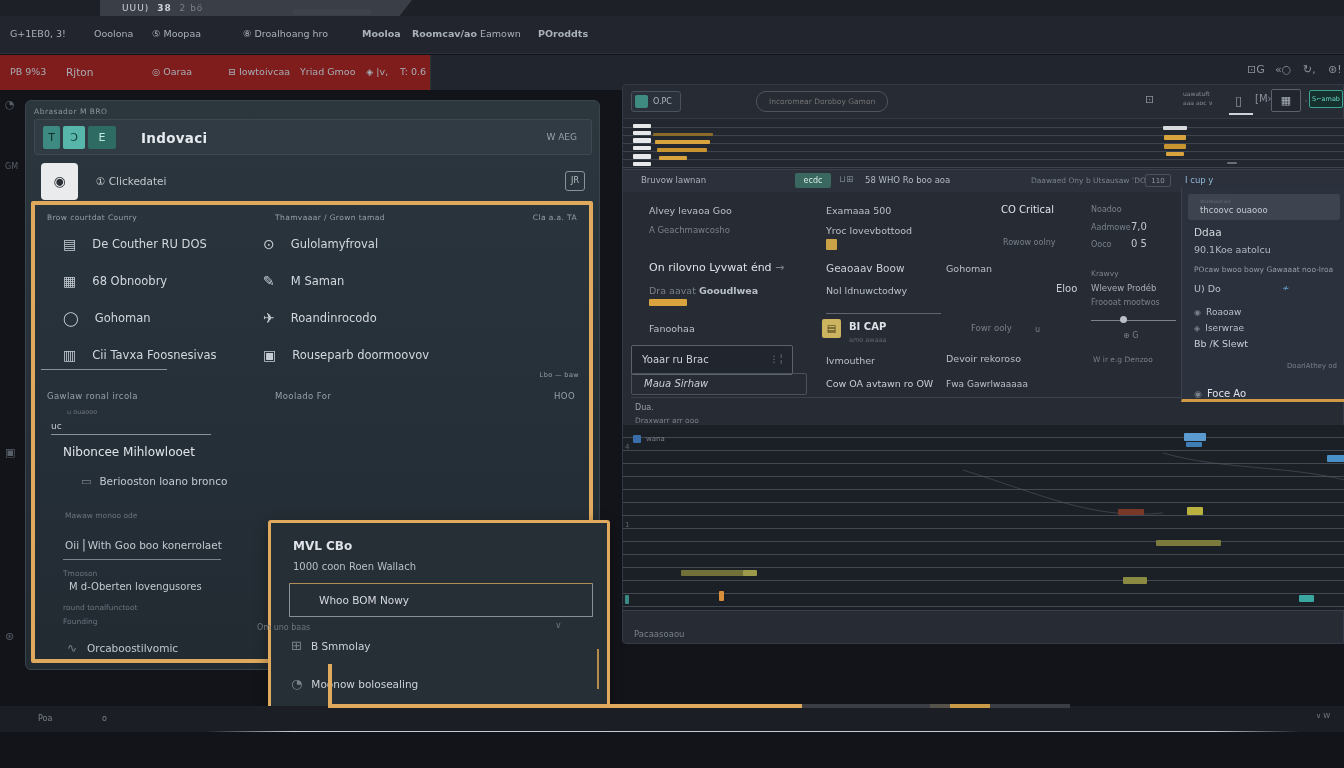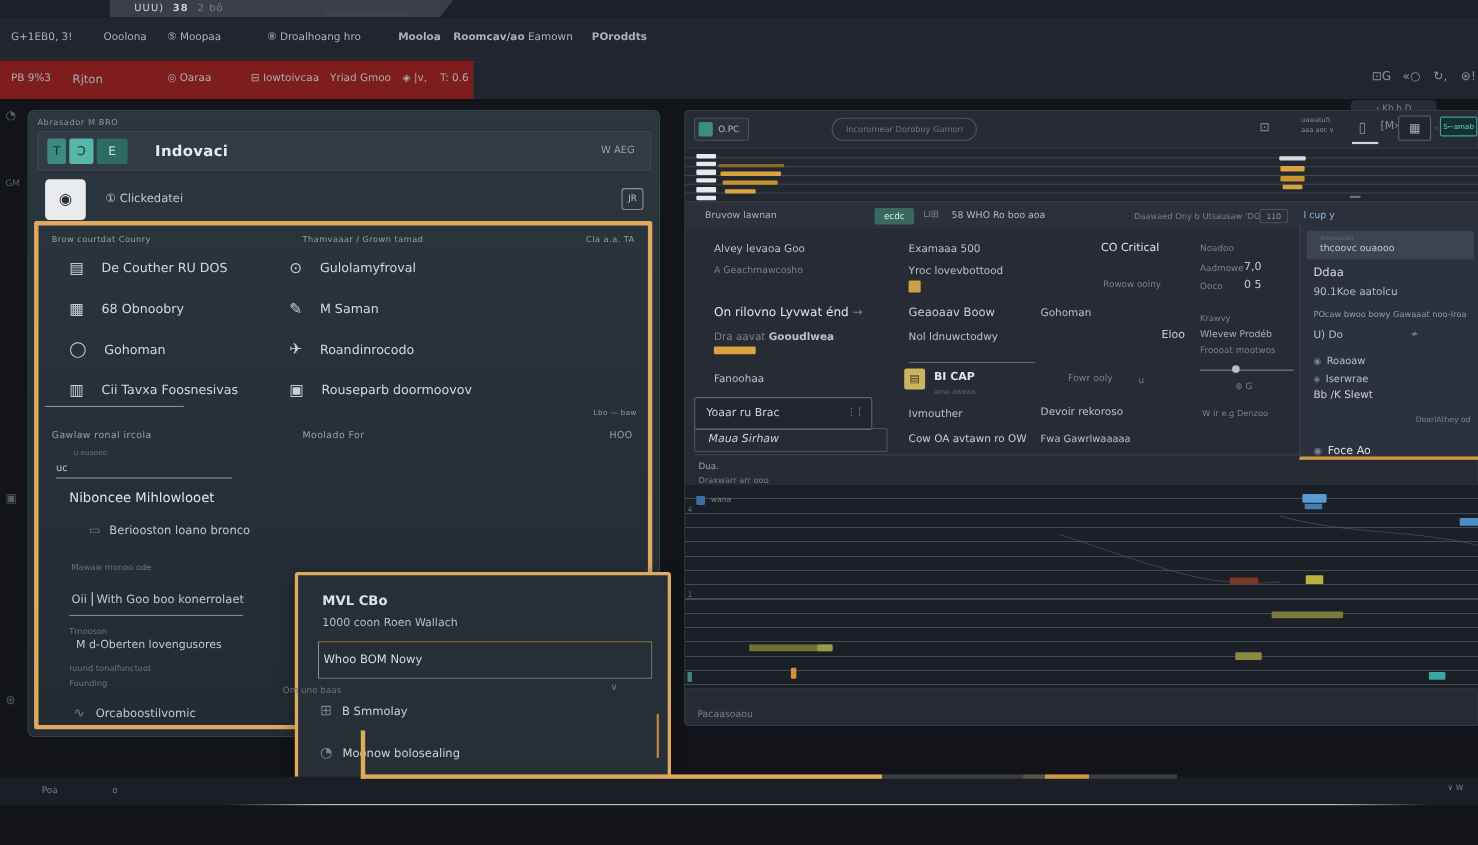--- a/index.html
+++ b/index.html
@@ -60,7 +60,7 @@
   .baseline{left:205px;top:731px;width:1095px;height:1px;background:linear-gradient(90deg,rgba(200,204,210,0),#c8ccd2 8%,#c8ccd2 92%,rgba(200,204,210,0))}
 
   
-  .rpanel{left:622px;top:100px;width:722px;height:560px;background:#262b34;border:1px solid #333947;border-radius:4px 0 0 4px}
+  .rpanel{left:622px;top:84px;width:722px;height:560px;background:#262b34;border:1px solid #333947;border-radius:4px 0 0 4px}
   .chip{left:8px;top:6px;width:50px;height:21px;border:1px solid #4a525c;border-radius:3px;background:#2b313a}
   .chip .sq{position:absolute;left:3px;top:3px;width:13px;height:13px;background:#3f8b82;border-radius:2px}
   .chip .lab{position:absolute;left:21px;top:5px;font-size:8px;color:#aeb5bd}

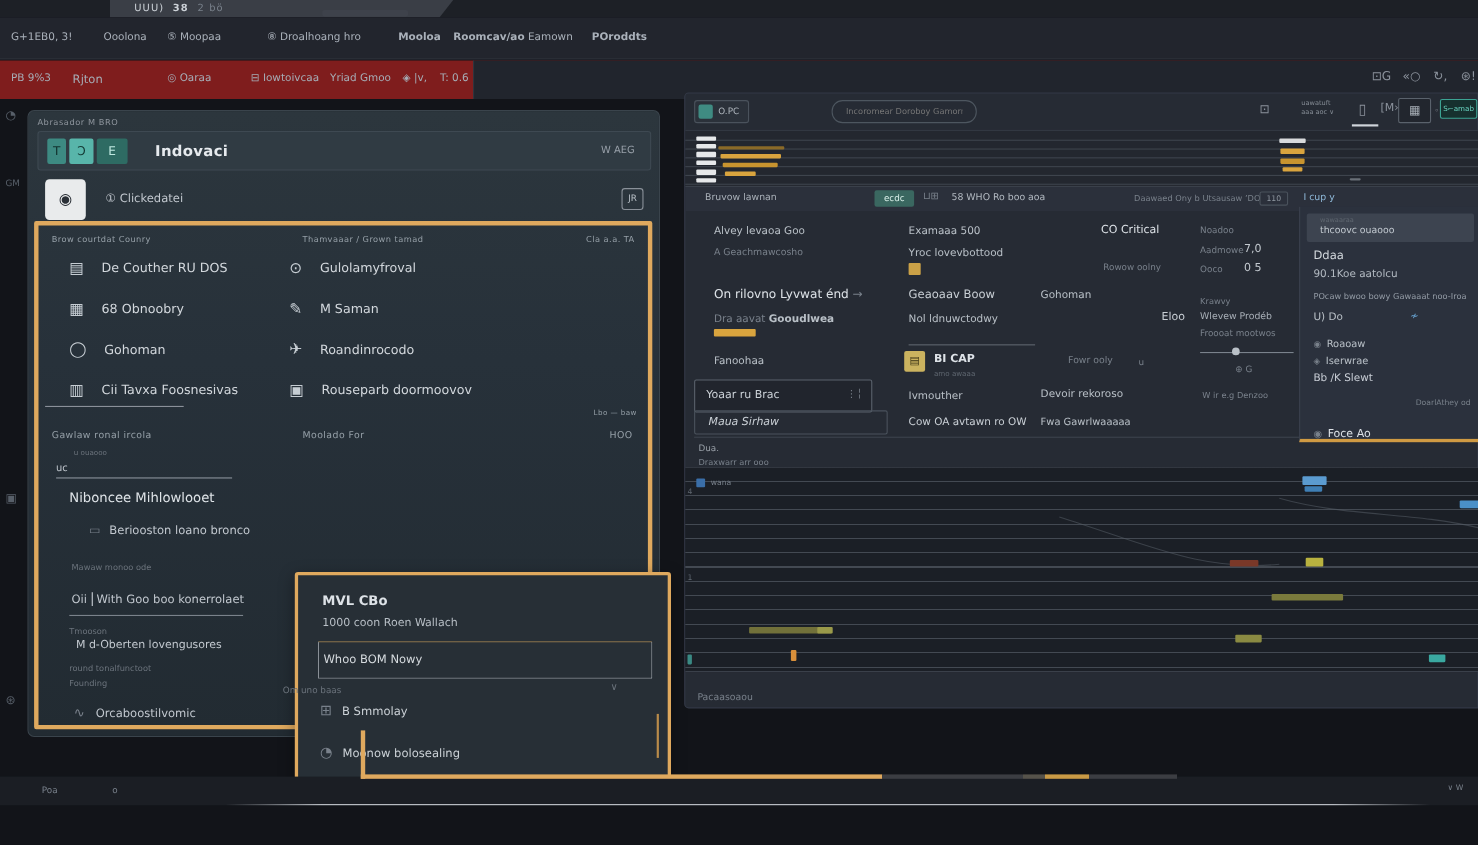--- a/index.html
+++ b/index.html
@@ -50,7 +50,7 @@
   .l-dim{position:absolute;font-size:7.5px;color:#6b737c;white-space:nowrap}
 
   .inner-box{left:233px;top:315px;width:342px;height:194px;background:#272f36;border:3px solid #dfa95e;border-radius:3px;box-shadow:0 4px 14px rgba(0,0,0,.35)}
-  .inner-field{position:absolute;left:18px;top:60px;width:304px;height:34px;background:transparent;border:1px solid #8a9097;border-top-color:#b08d54;border-radius:1px;color:#d5dade;font-size:10.5px;font-family:"DejaVu Sans",sans-serif;padding:0 4px;outline:none}
+  .inner-field{position:absolute;left:18px;top:60px;width:304px;height:34px;background:transparent;border:1px solid #8a9097;border-top-color:#b08d54;border-radius:1px;color:#d5dade;font-size:10.5px;font-family:"DejaVu Sans",sans-serif;padding:0 29px;outline:none}
 
   
   .conn{background:#dfa95e}

